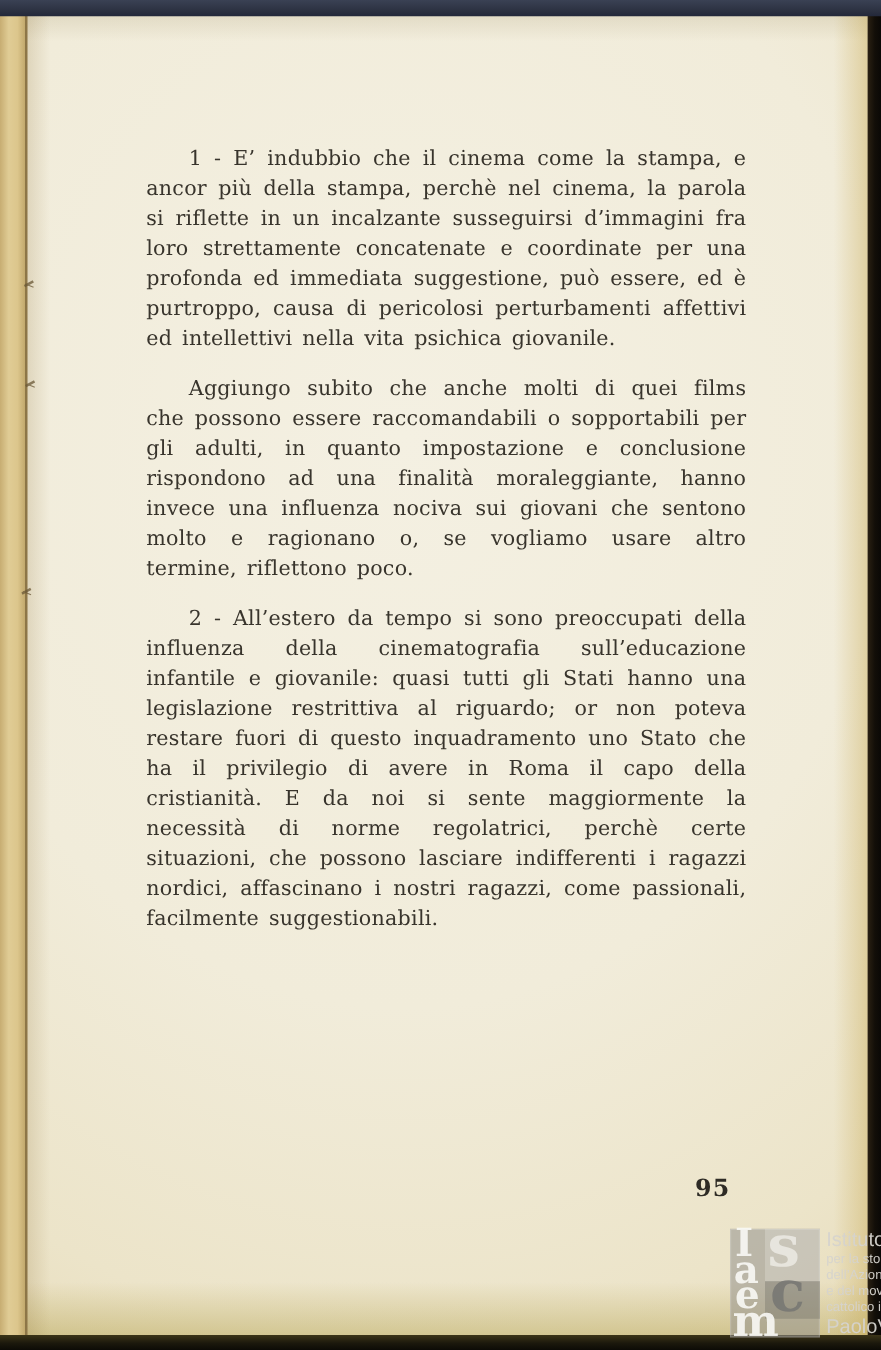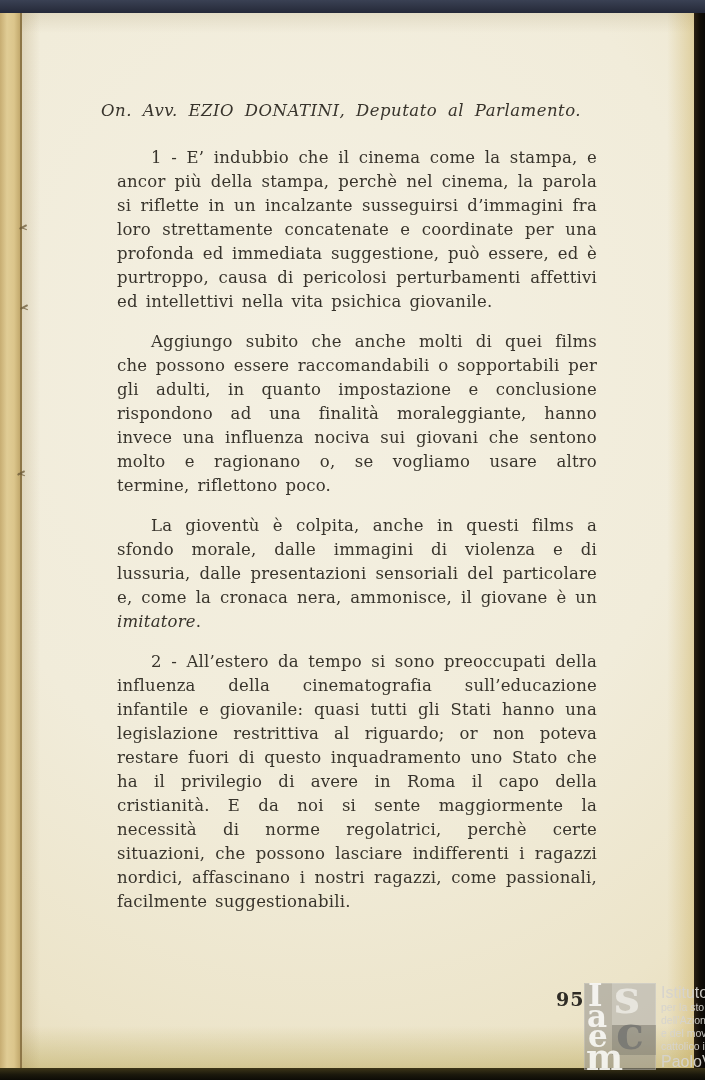--- a/index.html
+++ b/index.html
@@ -122,7 +122,6 @@
 <div class="ink-mark" style="left:17px; top:468px;"></div>
 
 <div class="textblock">
-  <p class="attribution">On. Avv. EZIO DONATINI, Deputato al Parlamento.</p>
 
   <p class="body-par">1 - E’ indubbio che il cinema come la stampa, e ancor più della stampa, perchè nel cinema, la parola si riflette in un incalzante susseguirsi d’immagini fra loro strettamente concatenate e coordinate per una profonda ed immediata suggestione, può essere, ed è purtroppo, causa di pericolosi perturbamenti affettivi ed intellettivi nella vita psichica giovanile.</p>
   <p class="body-par">Aggiungo subito che anche molti di quei films che possono essere raccomandabili o sopportabili per gli adulti, in quanto impostazione e conclusione rispondono ad una finalità moraleggiante, hanno invece una influenza nociva sui giovani che sentono molto e ragionano o, se vogliamo usare altro termine, riflettono poco.</p>

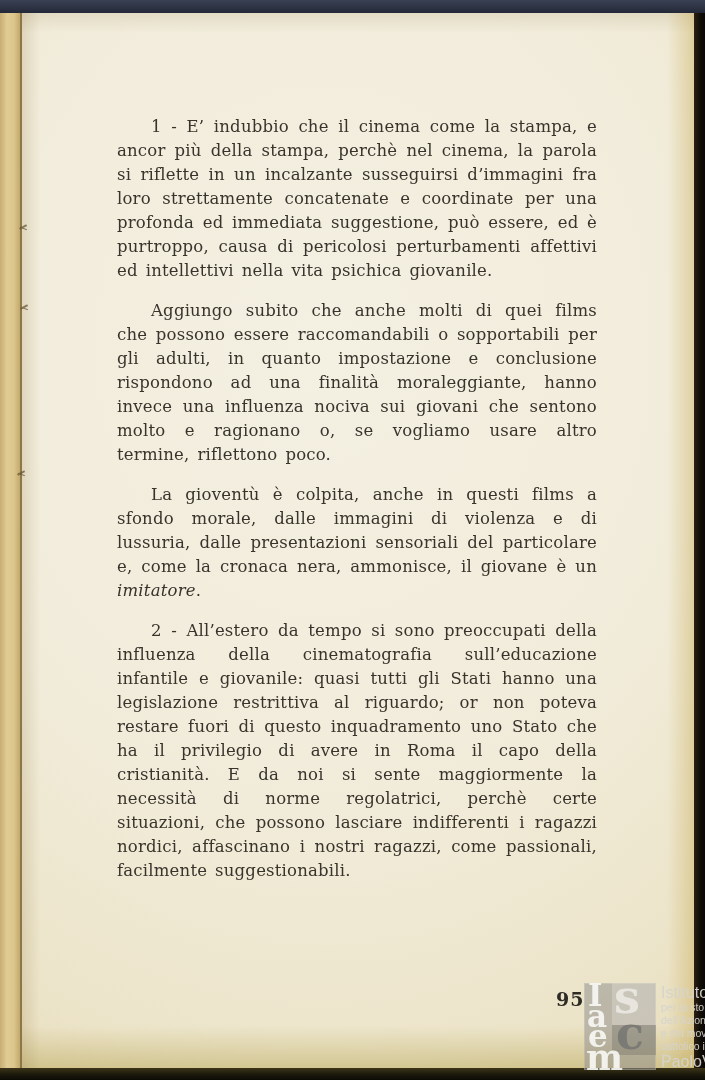--- a/index.html
+++ b/index.html
@@ -125,7 +125,6 @@
 
   <p class="body-par">1 - E’ indubbio che il cinema come la stampa, e ancor più della stampa, perchè nel cinema, la parola si riflette in un incalzante susseguirsi d’immagini fra loro strettamente concatenate e coordinate per una profonda ed immediata suggestione, può essere, ed è purtroppo, causa di pericolosi perturbamenti affettivi ed intellettivi nella vita psichica giovanile.</p>
   <p class="body-par">Aggiungo subito che anche molti di quei films che possono essere raccomandabili o sopportabili per gli adulti, in quanto impostazione e conclusione rispondono ad una finalità moraleggiante, hanno invece una influenza nociva sui giovani che sentono molto e ragionano o, se vogliamo usare altro termine, riflettono poco.</p>
-  <p class="body-par"><span>La gioventù è colpita, anche in questi films a sfondo morale, dalle immagini di violenza e di lussuria, dalle presentazioni sensoriali del particolare e, come la cronaca nera, ammonisce, il giovane è un </span><i>imitatore</i><span>.</span></p>
   <p class="body-par sec">2 - All’estero da tempo si sono preoccupati della influenza della cinematografia sull’educazione infantile e giovanile: quasi tutti gli Stati hanno una legislazione restrittiva al riguardo; or non poteva restare fuori di questo inquadramento uno Stato che ha il privilegio di avere in Roma il capo della cristianità. E da noi si sente maggiormente la necessità di norme regolatrici, perchè certe situazioni, che possono lasciare indifferenti i ragazzi nordici, affascinano i nostri ragazzi, come passionali, facilmente suggestionabili.</p>
 </div>
 

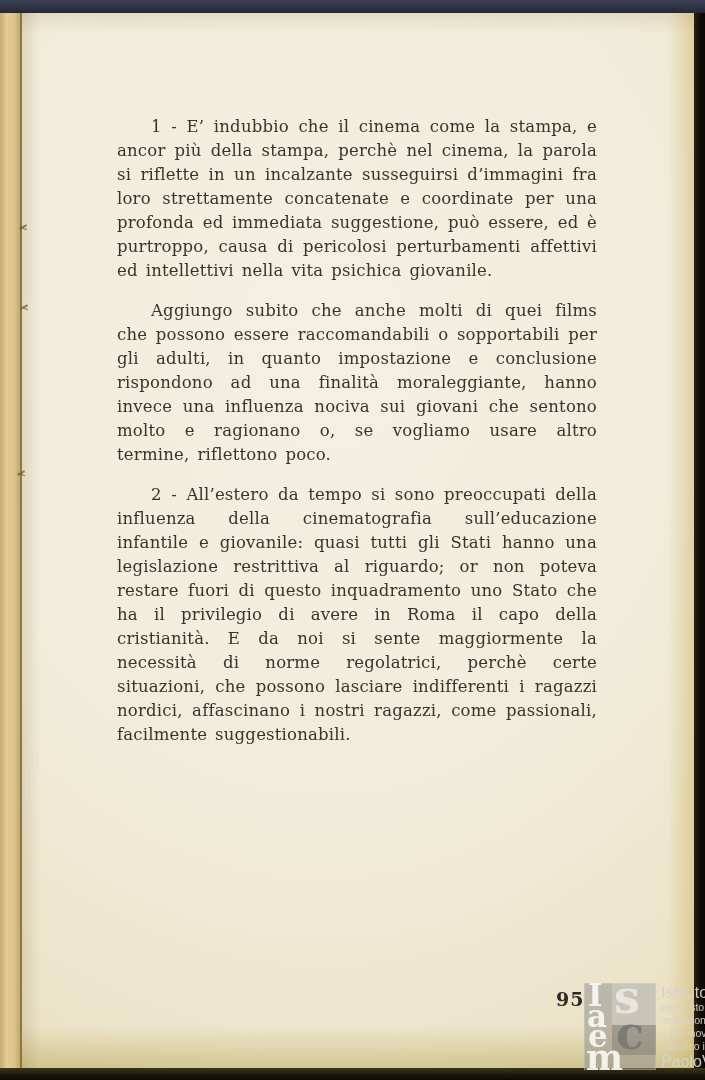--- a/index.html
+++ b/index.html
@@ -66,7 +66,7 @@
   .textblock p.sec { margin-top: 8px; }
 
   .pagenum {
-    position: absolute; left: 556px; top: 988px;
+    position: absolute; left: 556px; top: 940px;
     font-size: 19px; font-weight: bold; letter-spacing: 1px;
     color: #2e2b25;
   }

